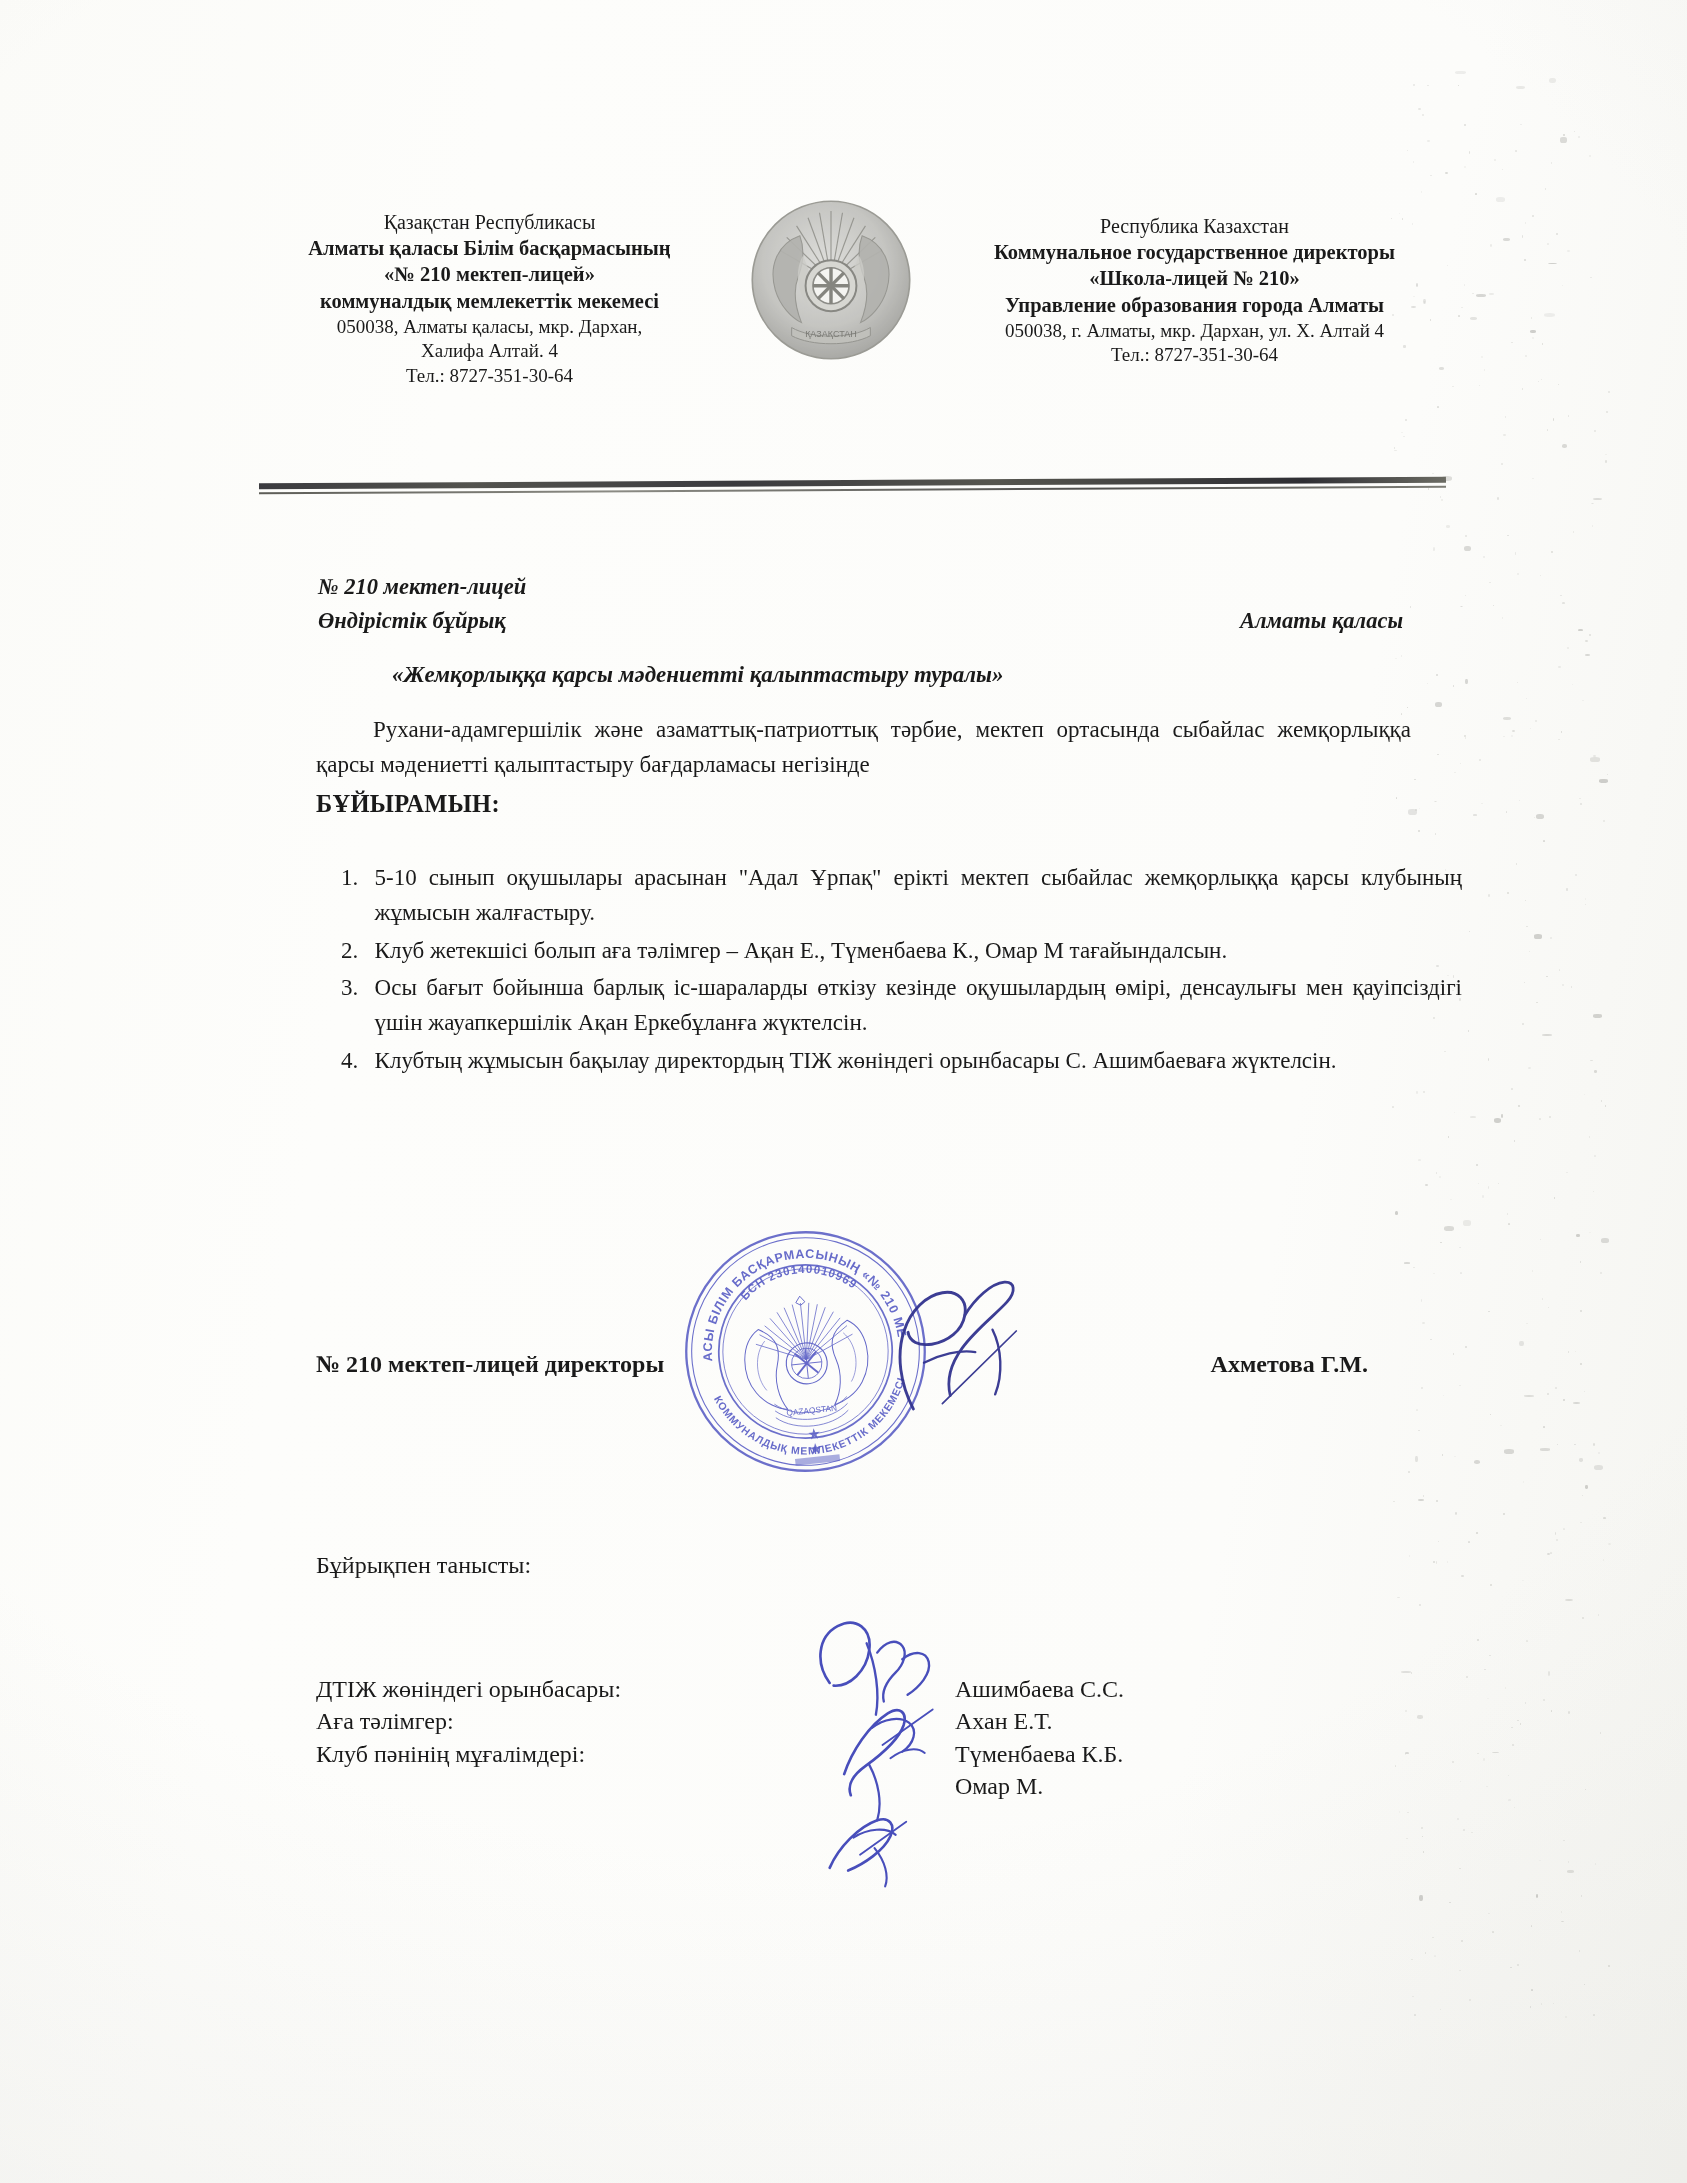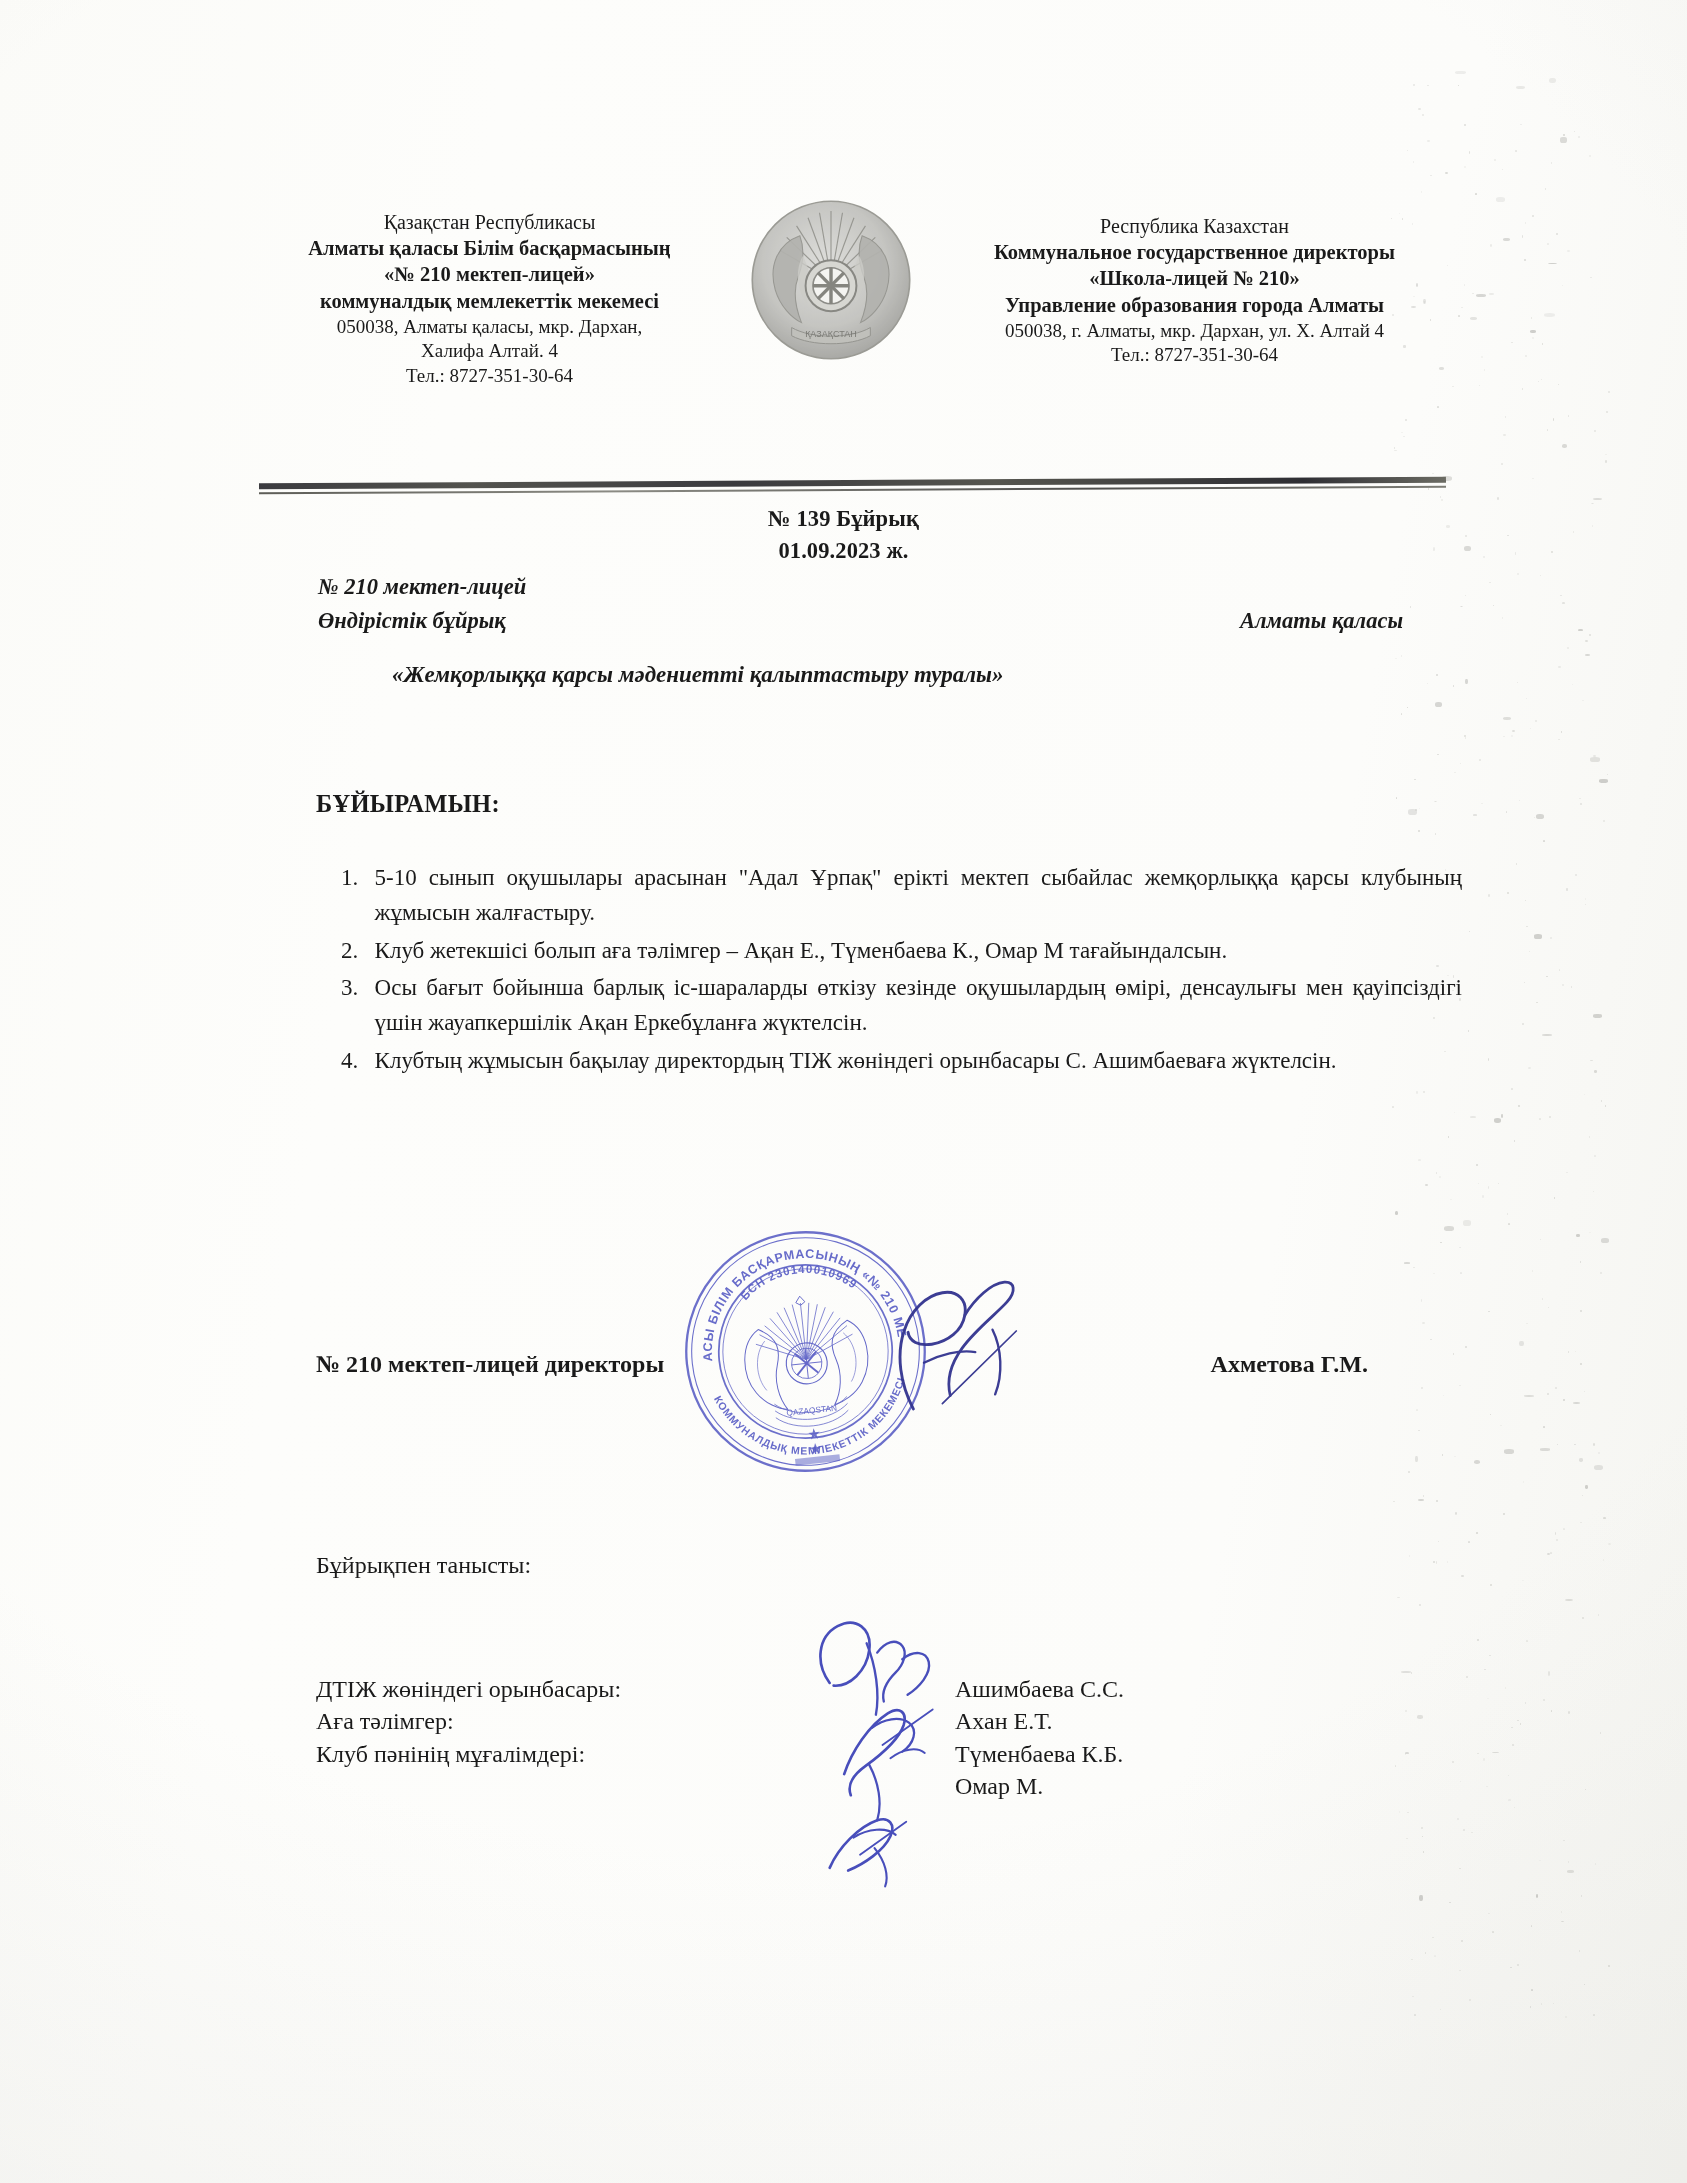--- a/index.html
+++ b/index.html
@@ -758,10 +758,6 @@
       <div class="bar-thin"></div>
     </div>
 
-    <div class="order-head">
-      <div class="ln">№ 139 Бұйрық</div>
-      <div class="ln">01.09.2023 ж.</div>
-    </div>
 
     <div class="subhead">
       <div class="left">

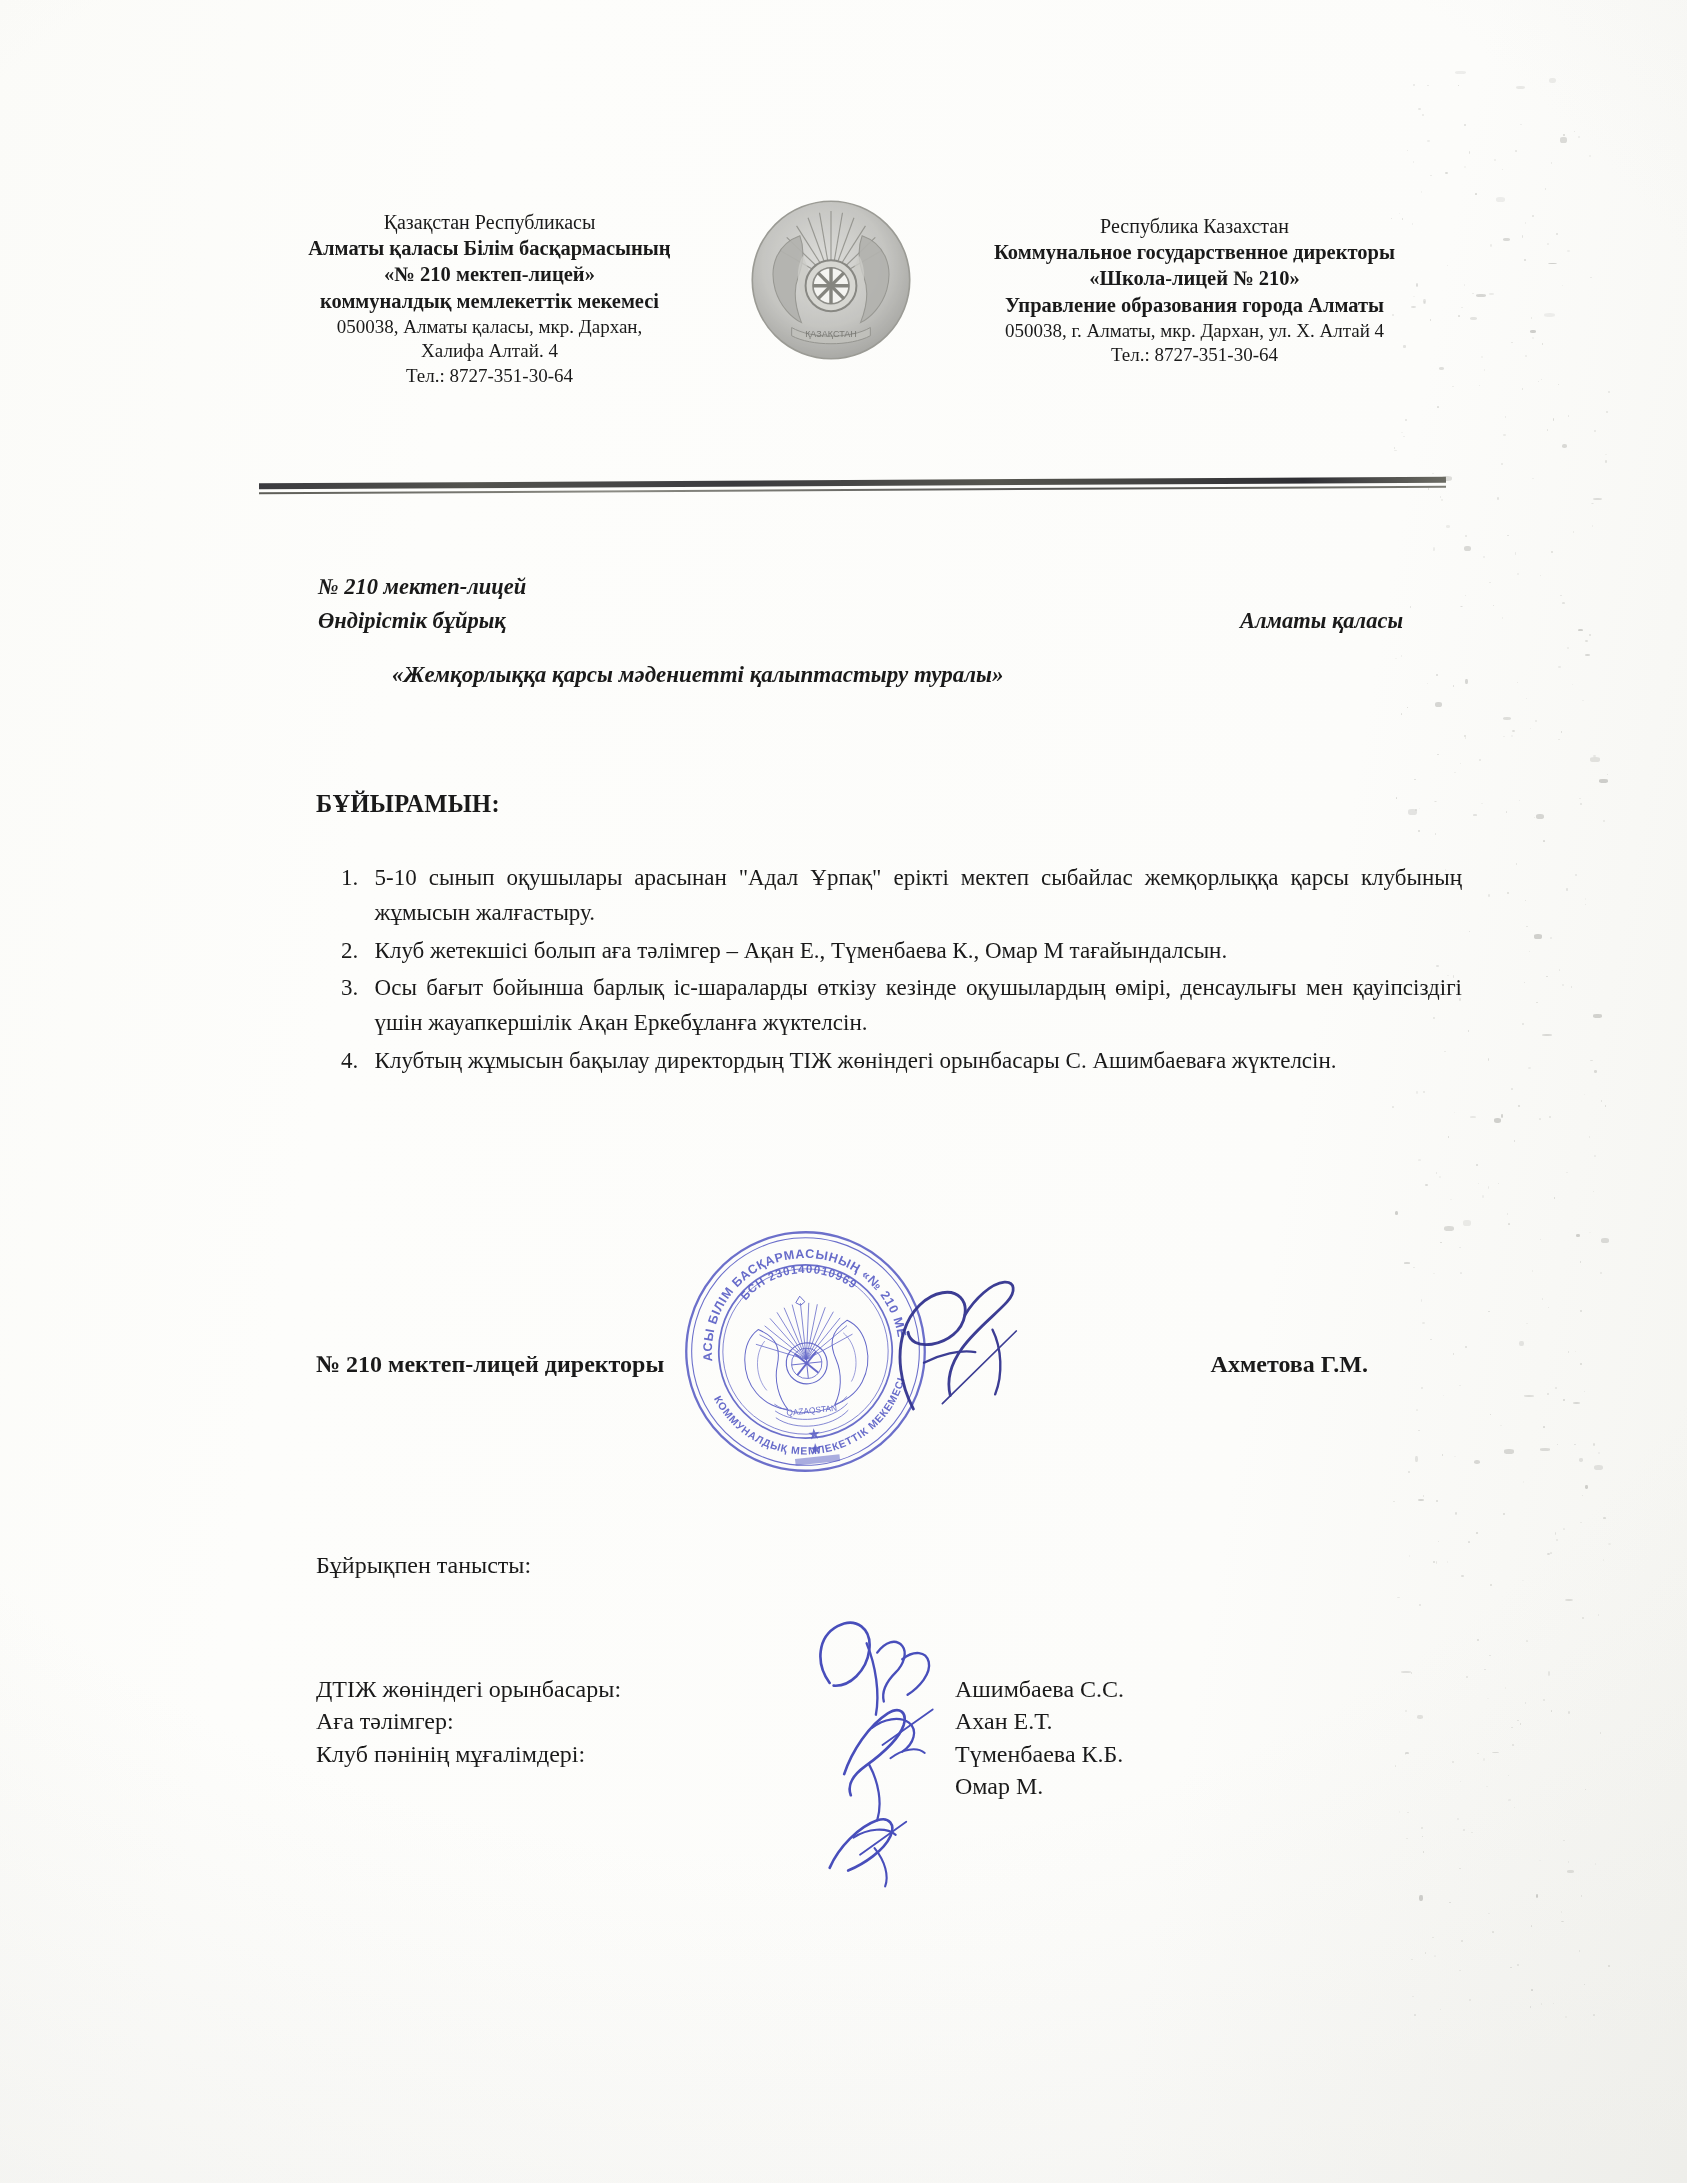--- a/index.html
+++ b/index.html
@@ -769,6 +769,7 @@
 
     <div class="doc-title">«Жемқорлыққа қарсы мәдениетті қалыптастыру туралы»</div>
 
+    <div class="body-par">Рухани-адамгершілік және азаматтық-патриоттық тәрбие, мектеп ортасында сыбайлас жемқорлыққа қарсы мәдениетті қалыптастыру бағдарламасы негізінде</div>
     <div class="order-verb">БҰЙЫРАМЫН:</div>
 
     <ol class="clauses">

